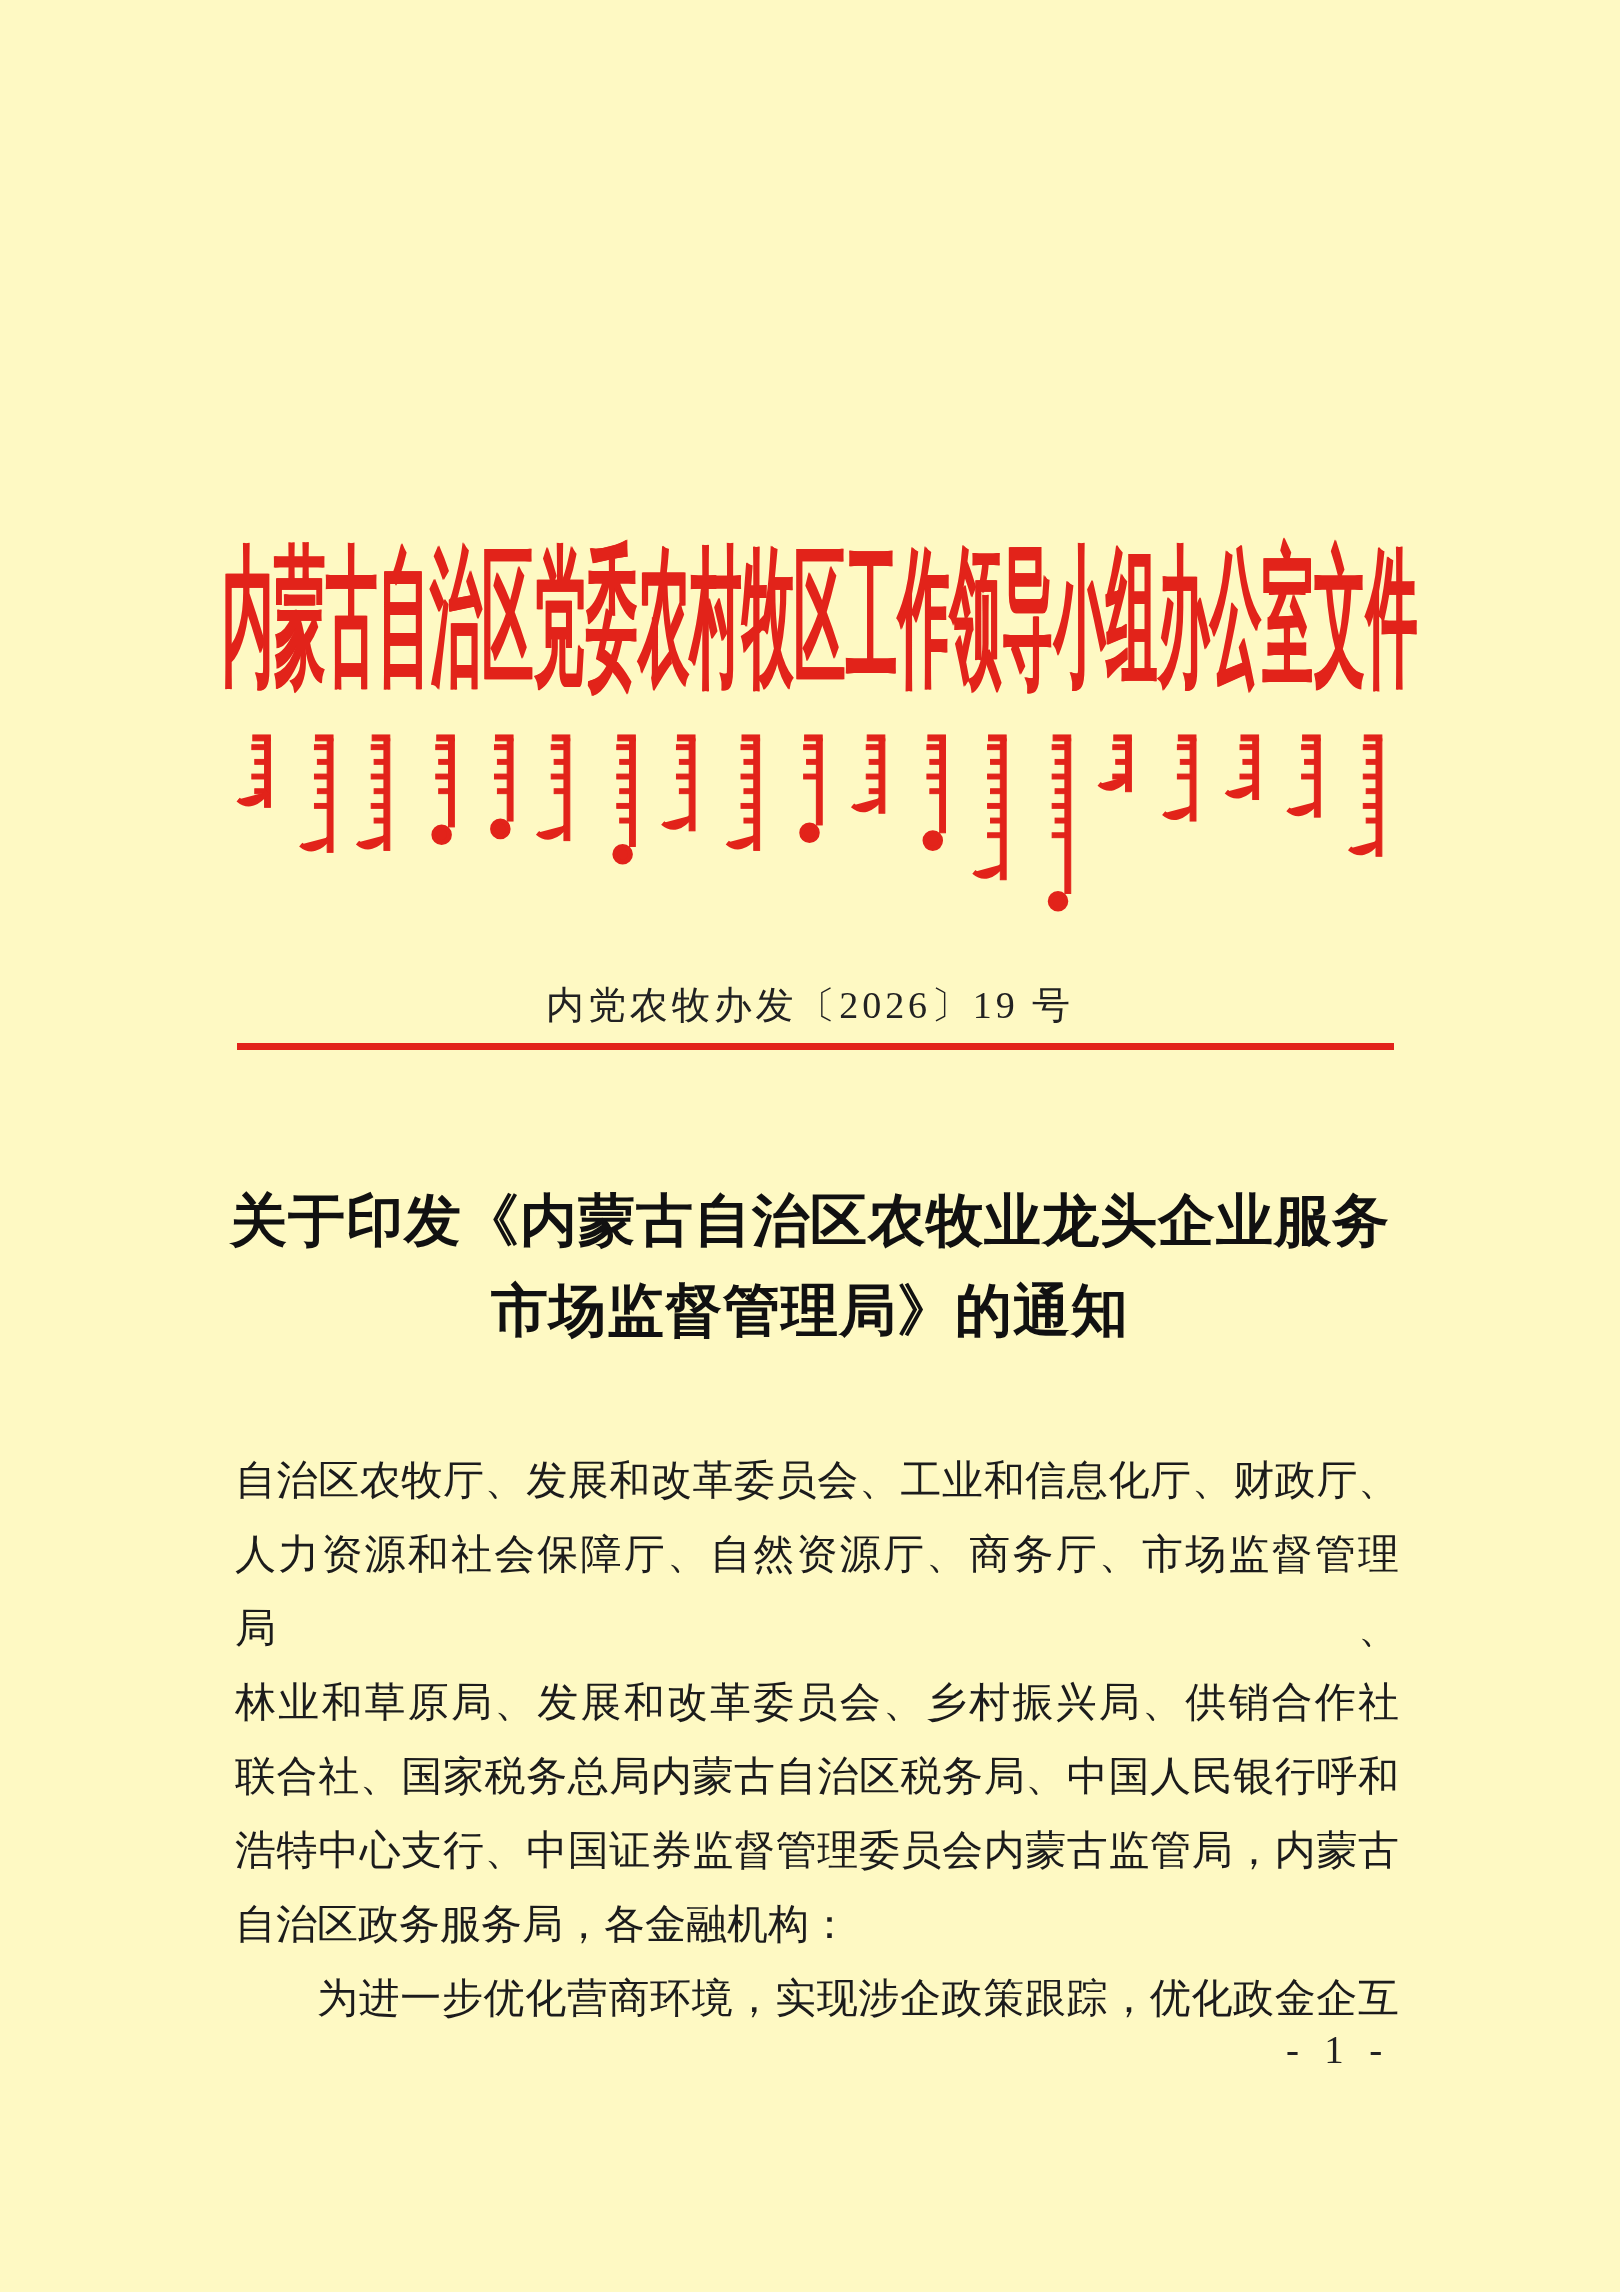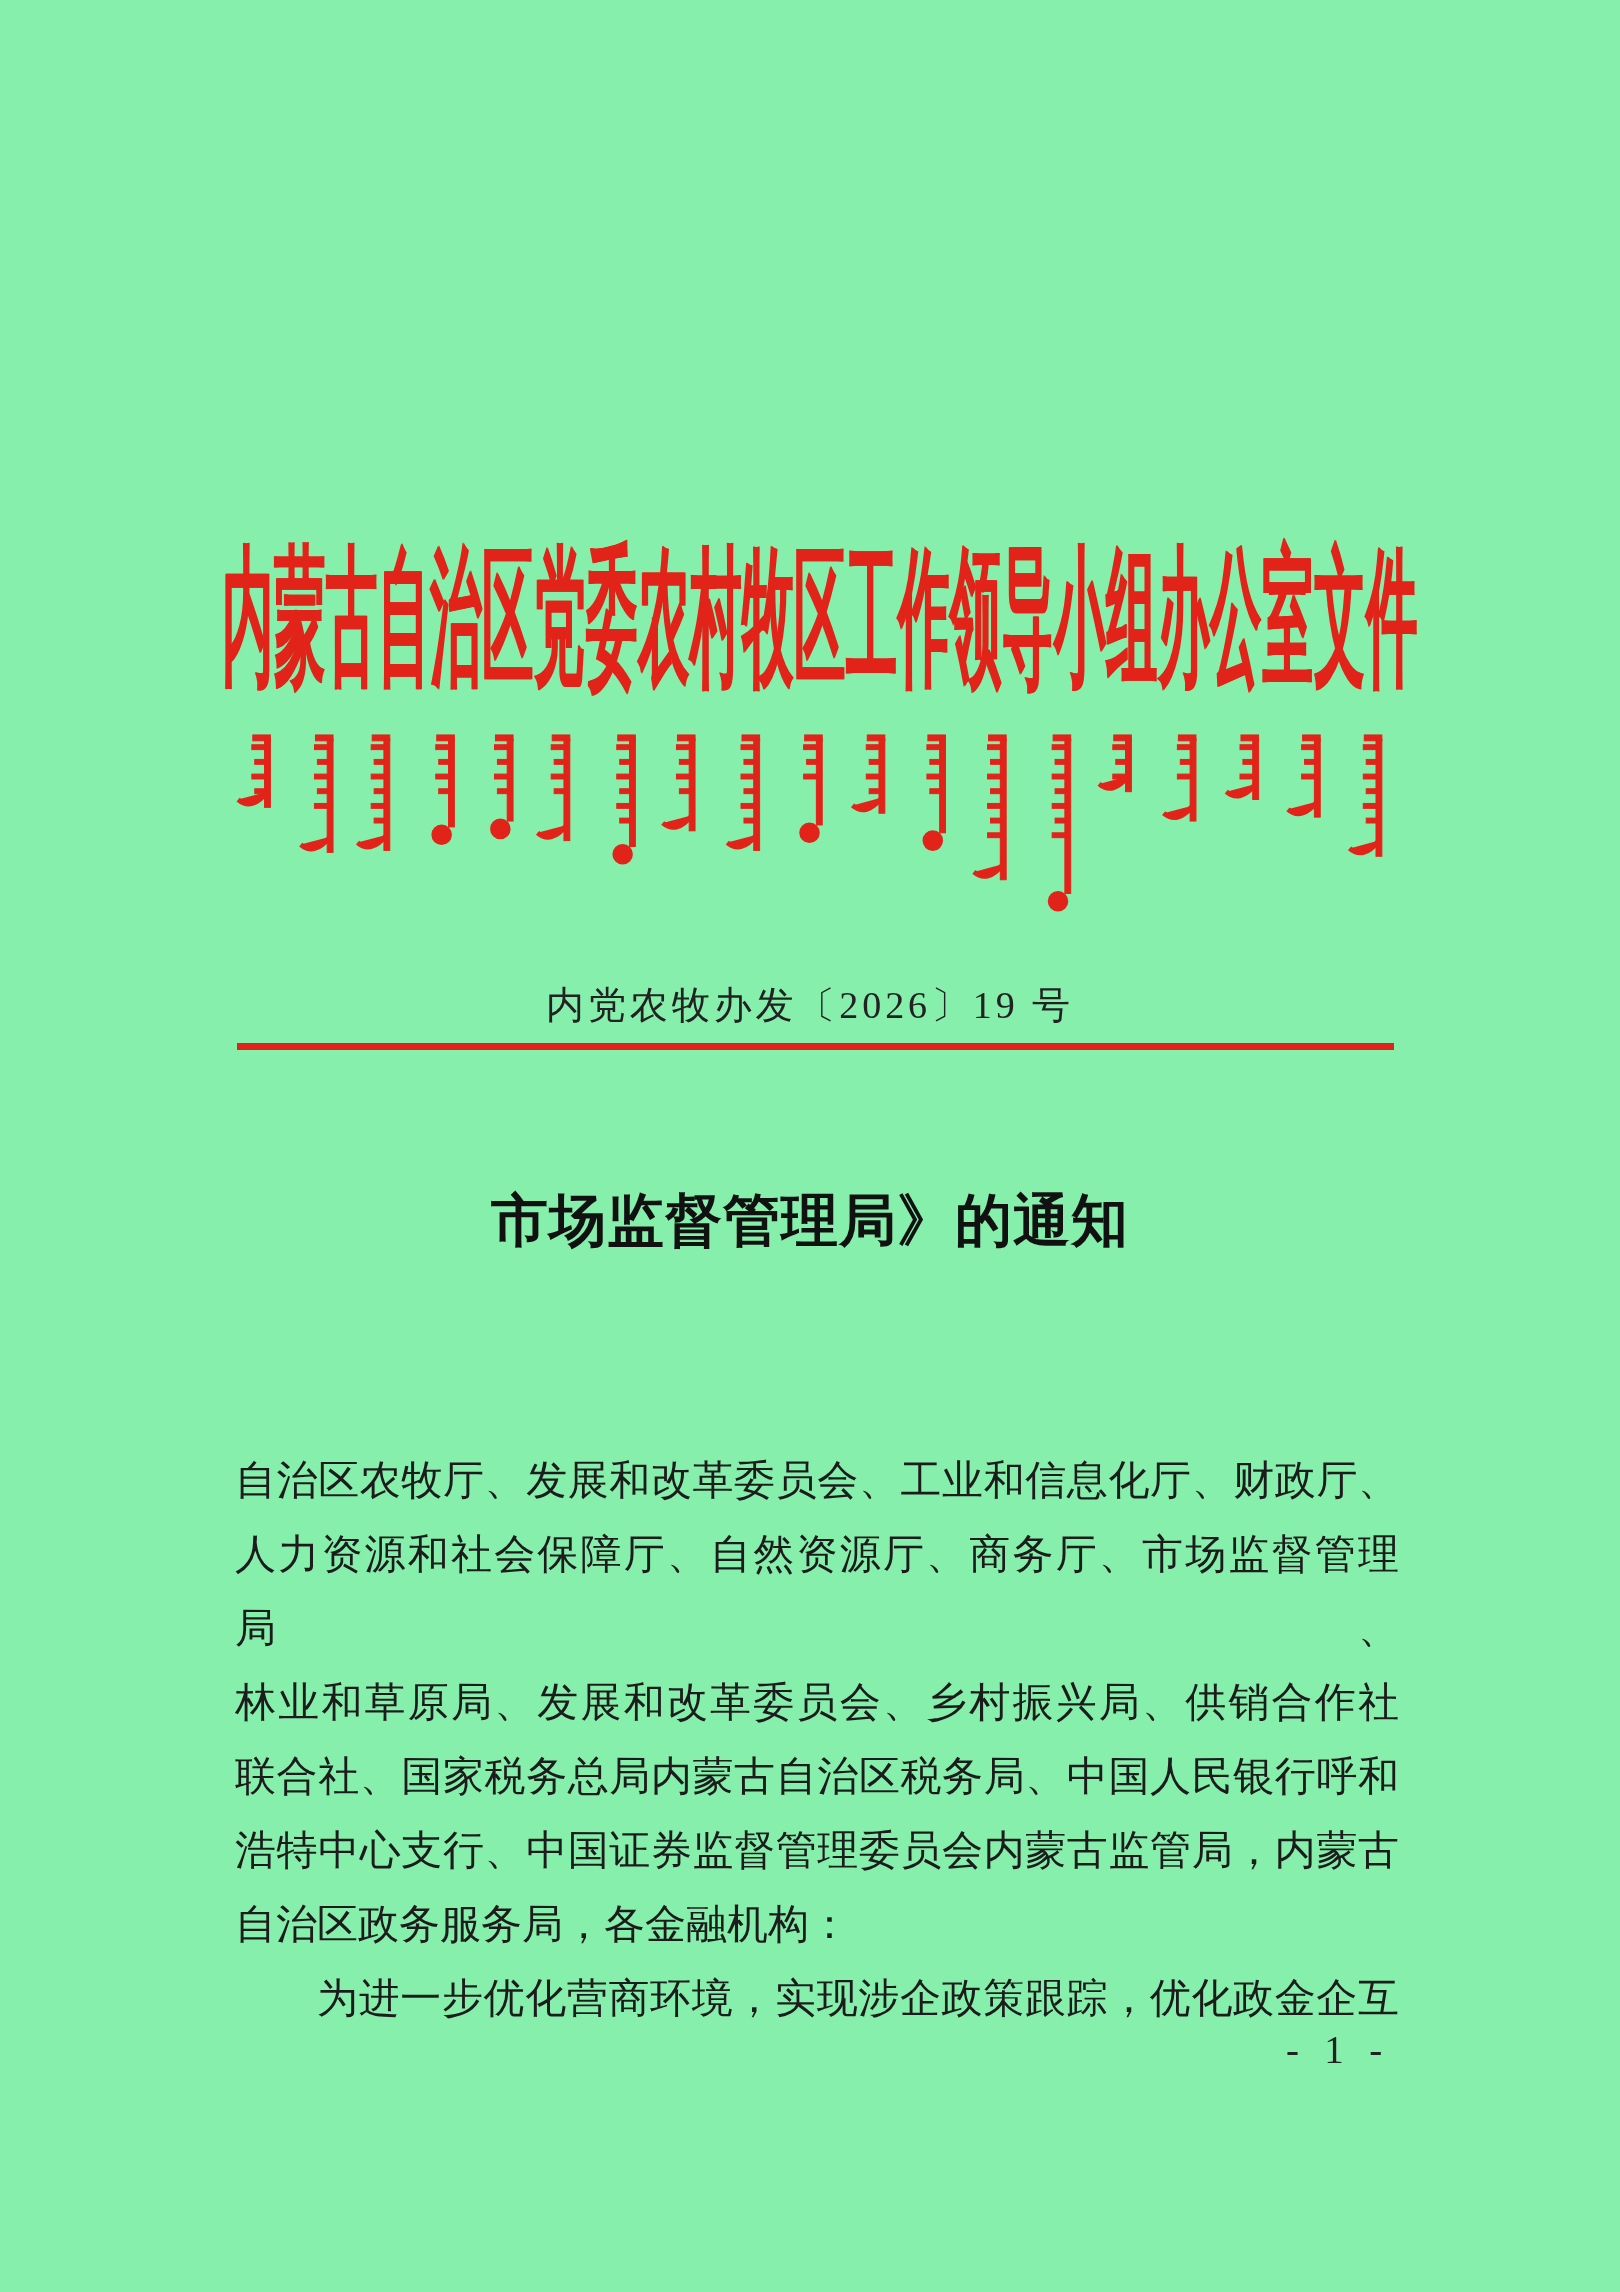--- a/index.html
+++ b/index.html
@@ -7,7 +7,7 @@
     position:relative;
     width:1620px;height:2293px;
     margin:0 auto;
-    background:#86efac;
+    background:#fef9c3;
     font-family:"Liberation Serif","DejaVu Serif",serif;
     color:#1e1e1e;
     overflow:hidden;

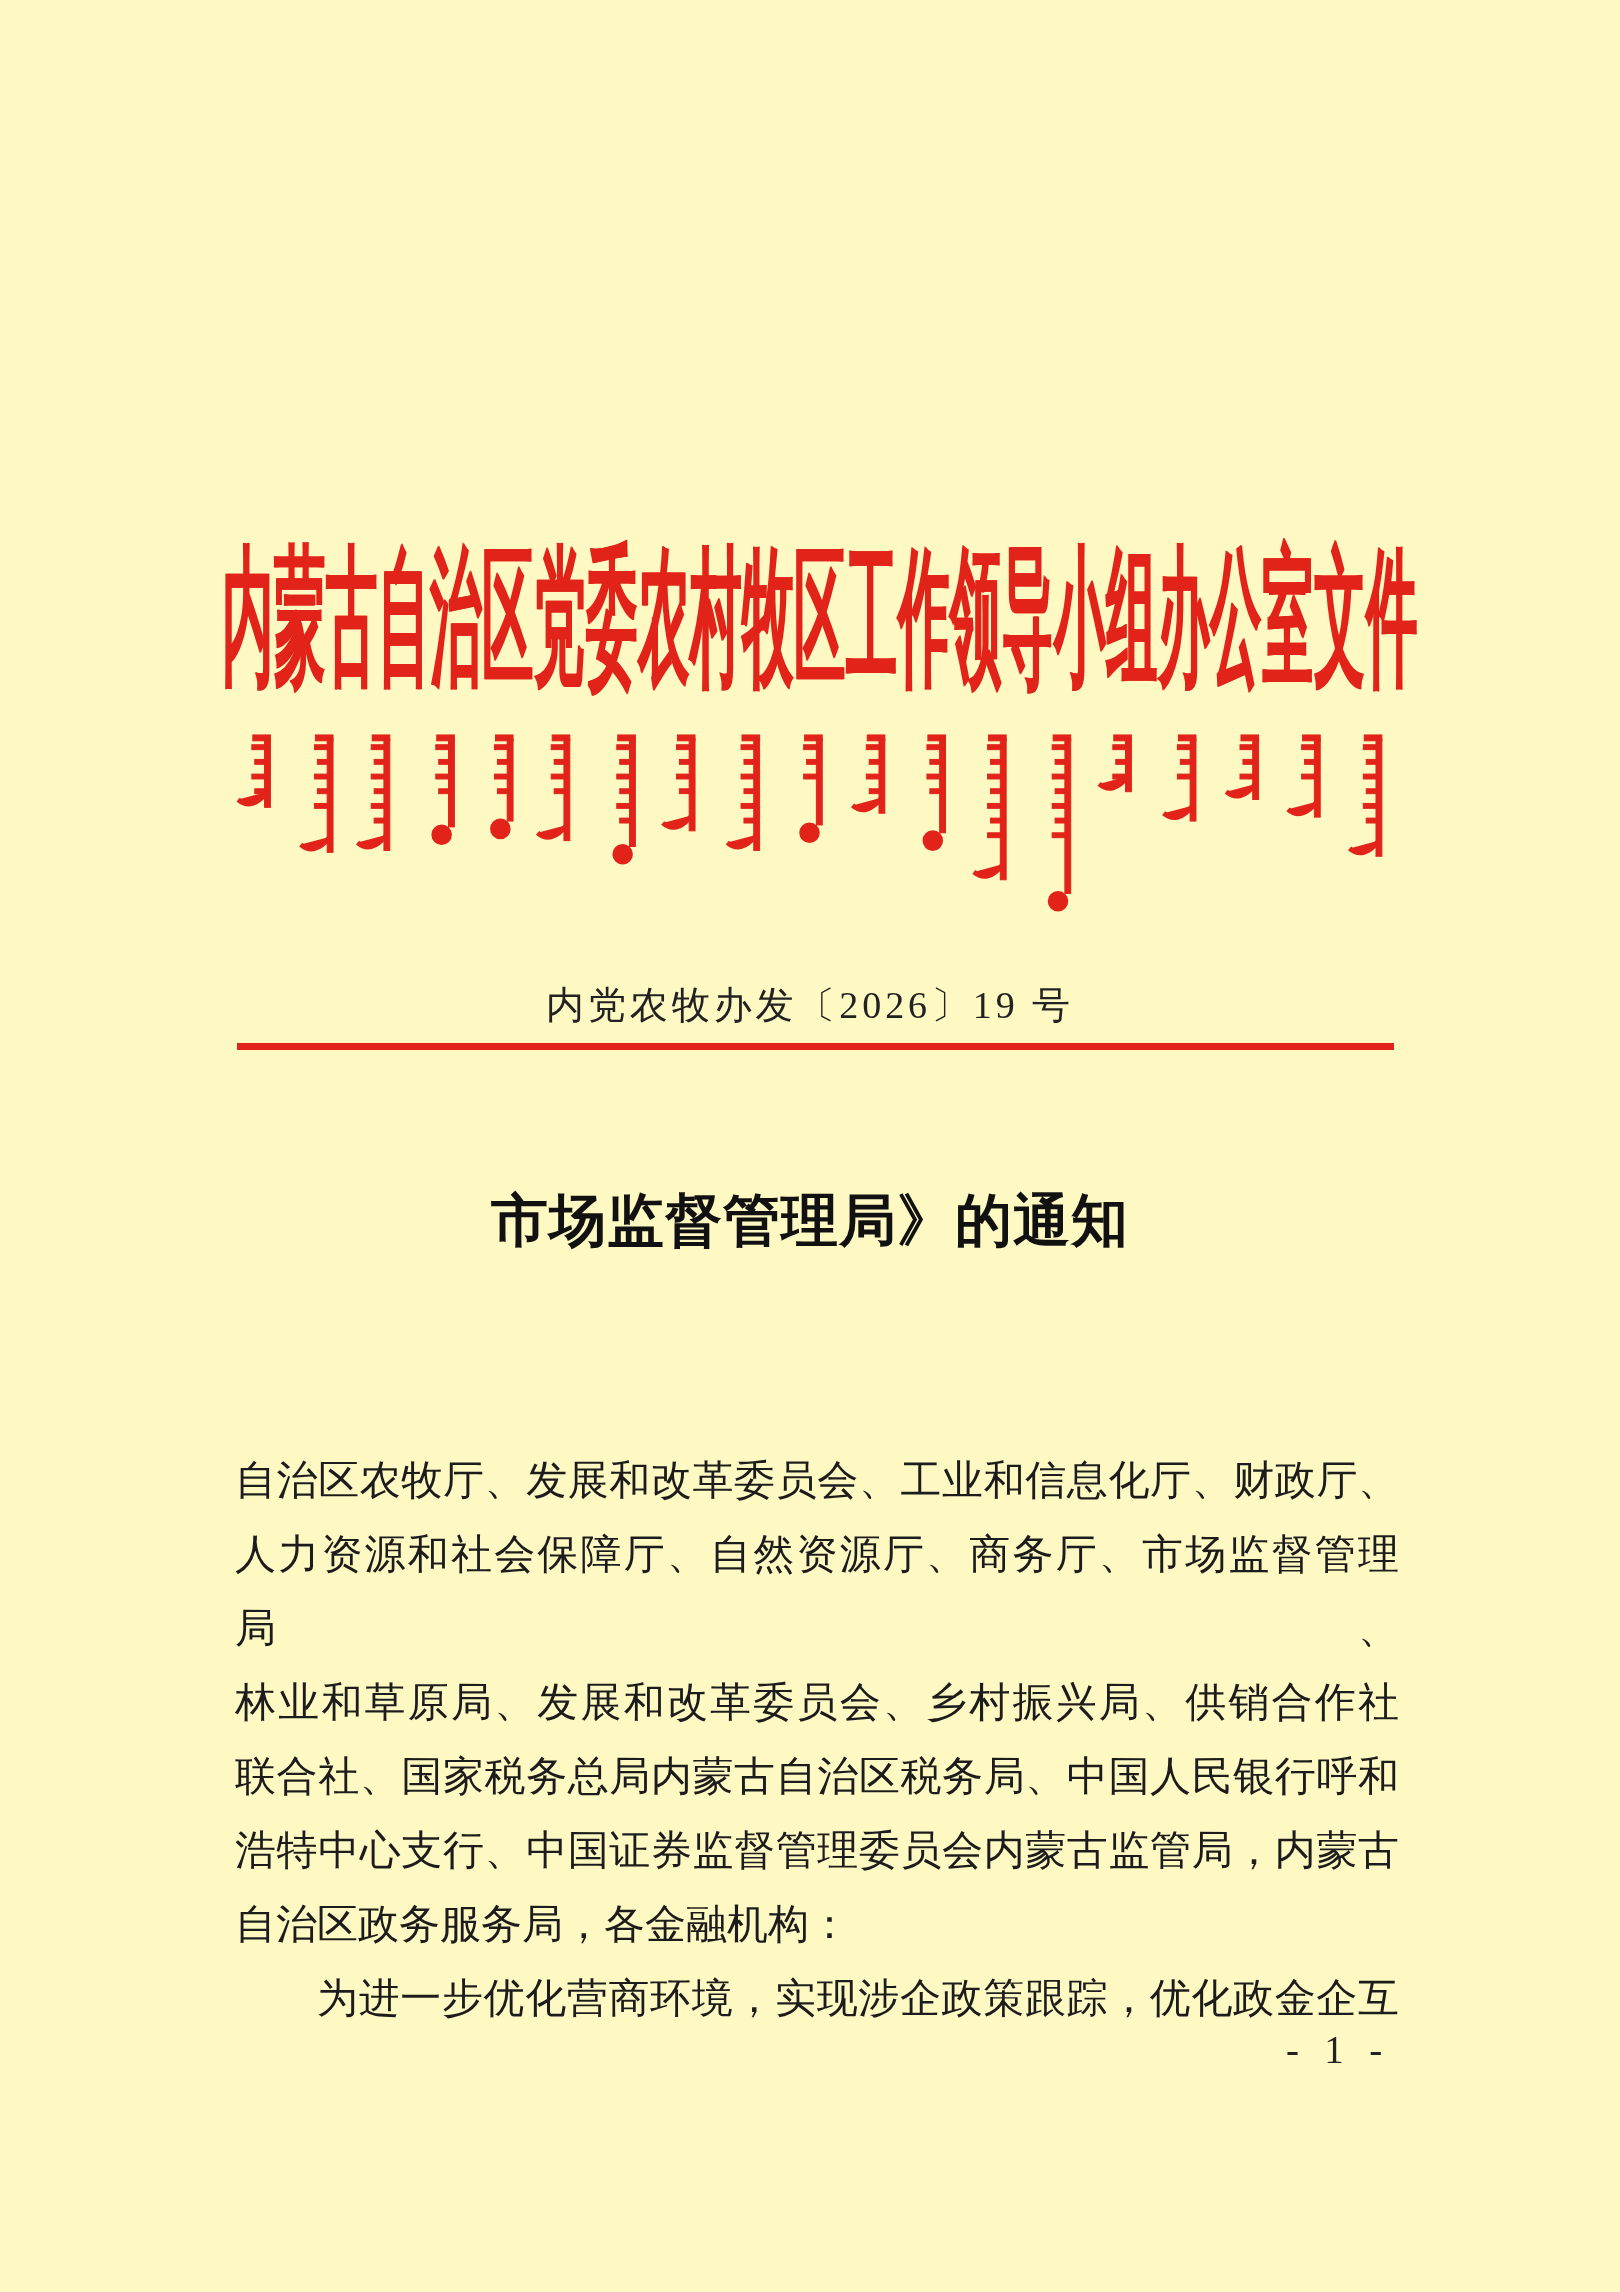--- a/index.html
+++ b/index.html
@@ -293,6 +293,7 @@
   <div class="red-rule"></div>
 
   <h1 class="doc-title">
+    <div>关于印发《内蒙古自治区农牧业龙头企业服务</div>
     <div>市场监督管理局》的通知</div>
   </h1>
 

